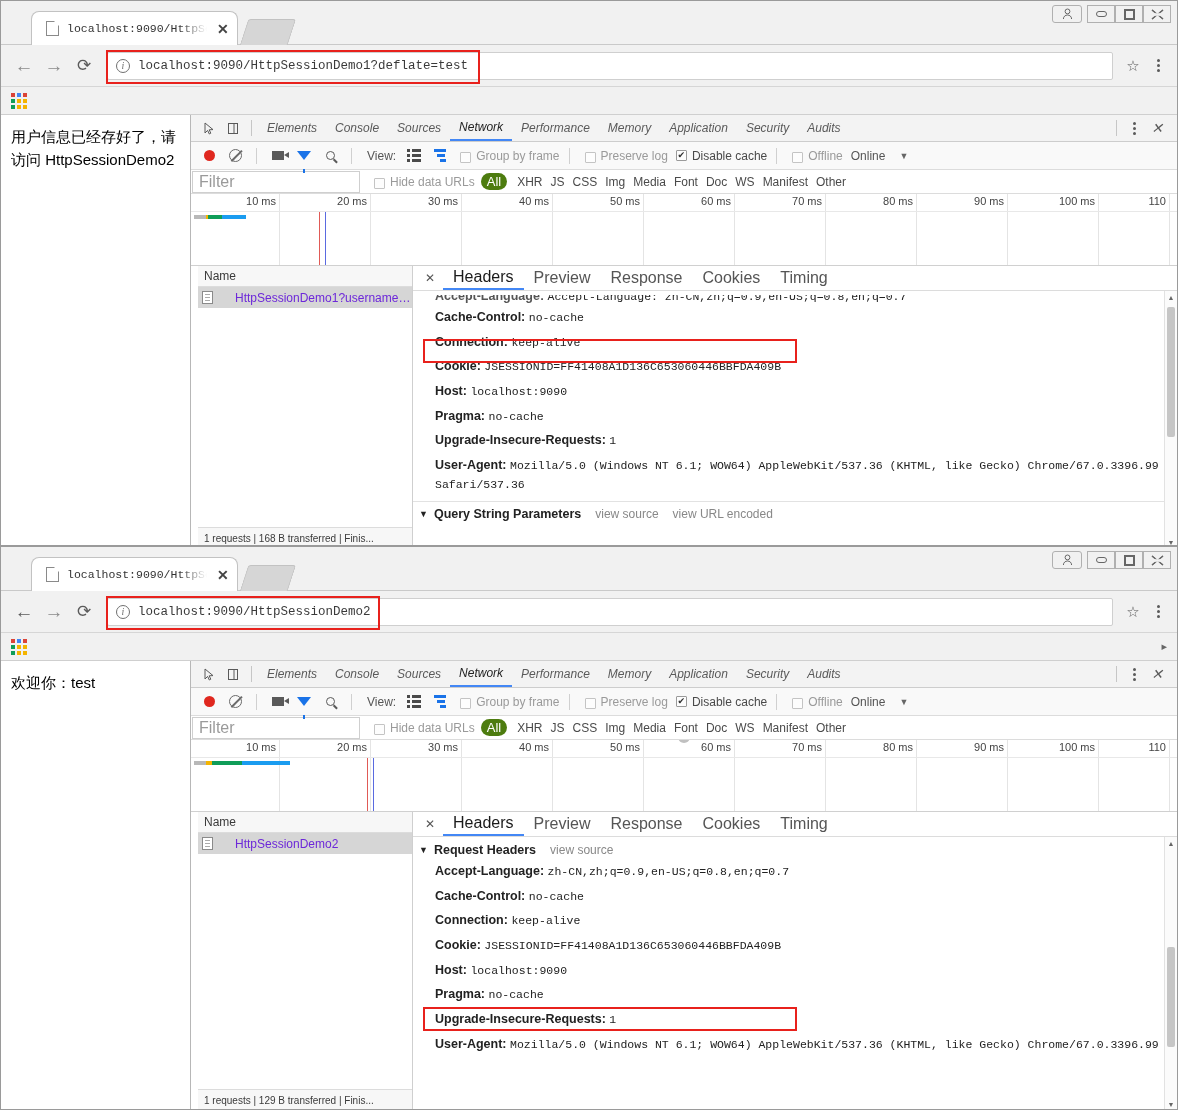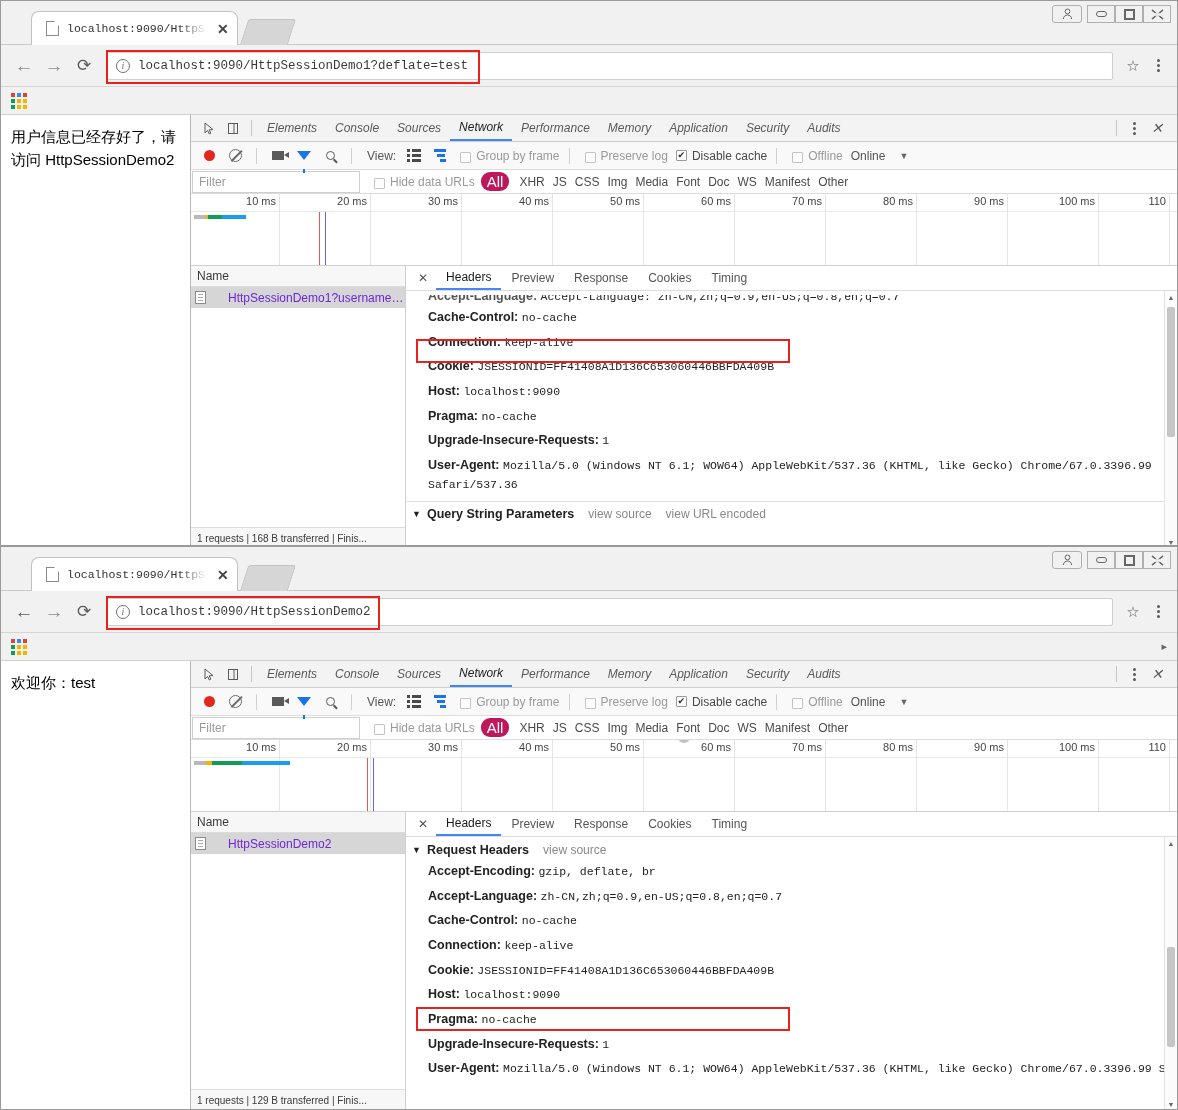--- a/index.html
+++ b/index.html
@@ -259,7 +259,7 @@
     width: 168px; height: 22px;
     border: 1px solid #cfcfcf;
     background: #fff;
-    font-size: 12px; color: #9a9a9a;
+    font-size: 16px; color: #9a9a9a;
     padding: 0 6px;
     margin-left: 1px;
     display: flex; align-items: center;

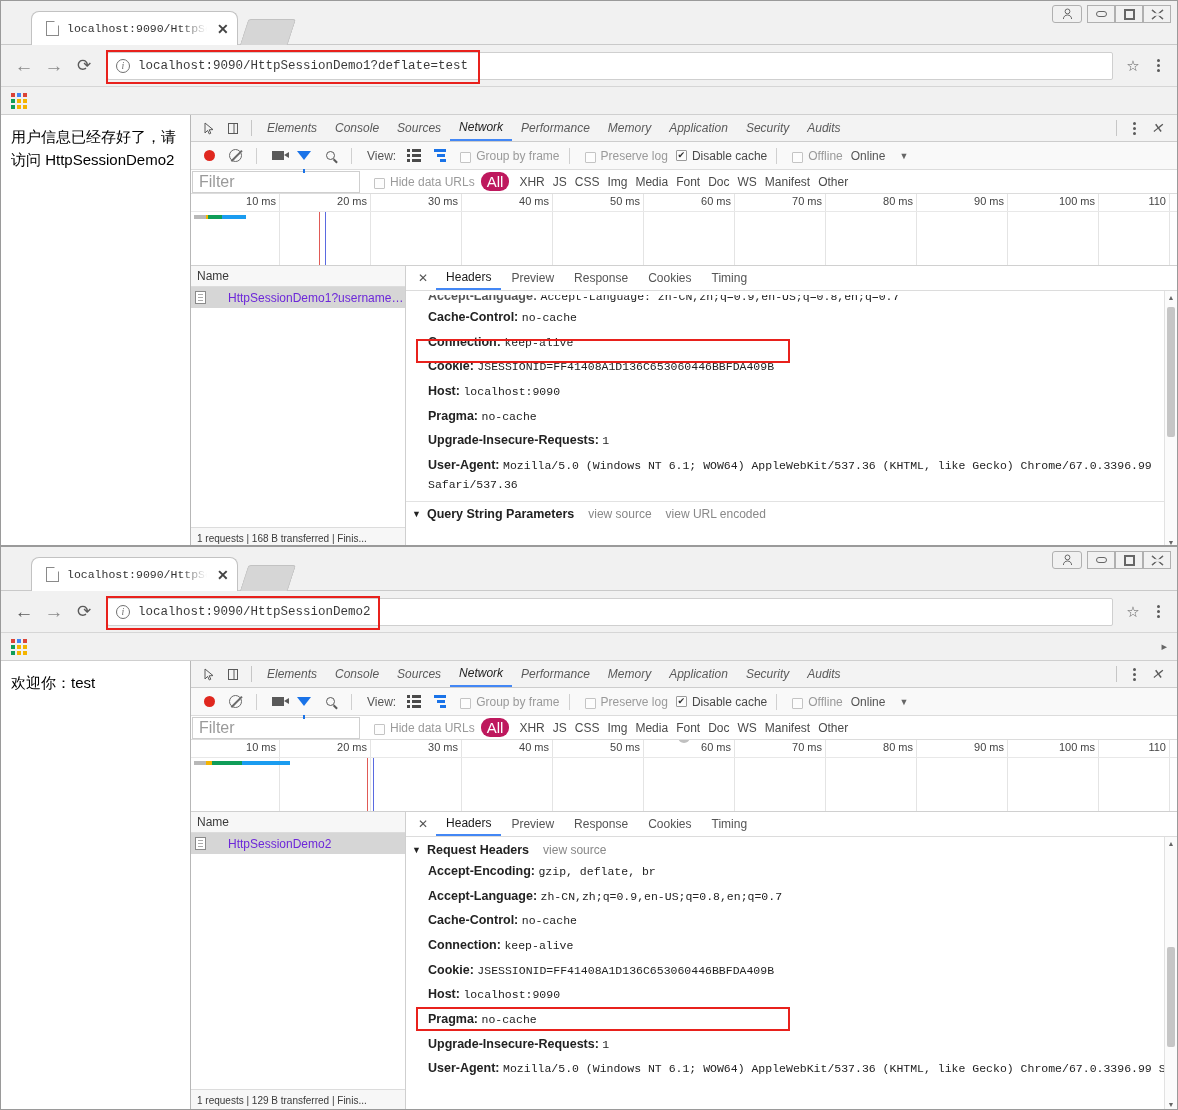--- a/index.html
+++ b/index.html
@@ -265,9 +265,9 @@
     display: flex; align-items: center;
   }
   .pill-all {
-    background: #be185d; color: #fff;
+    background: #4d7c0f; color: #fff;
     border-radius: 9px; padding: 1px 6px;
-    font-size: 15px; margin: 0 6px;
+    font-size: 13px; margin: 0 6px;
     cursor: pointer;
   }
   .ftype { padding: 0 4px; color: #4a4a4a; cursor: pointer; font-size: 12px; }

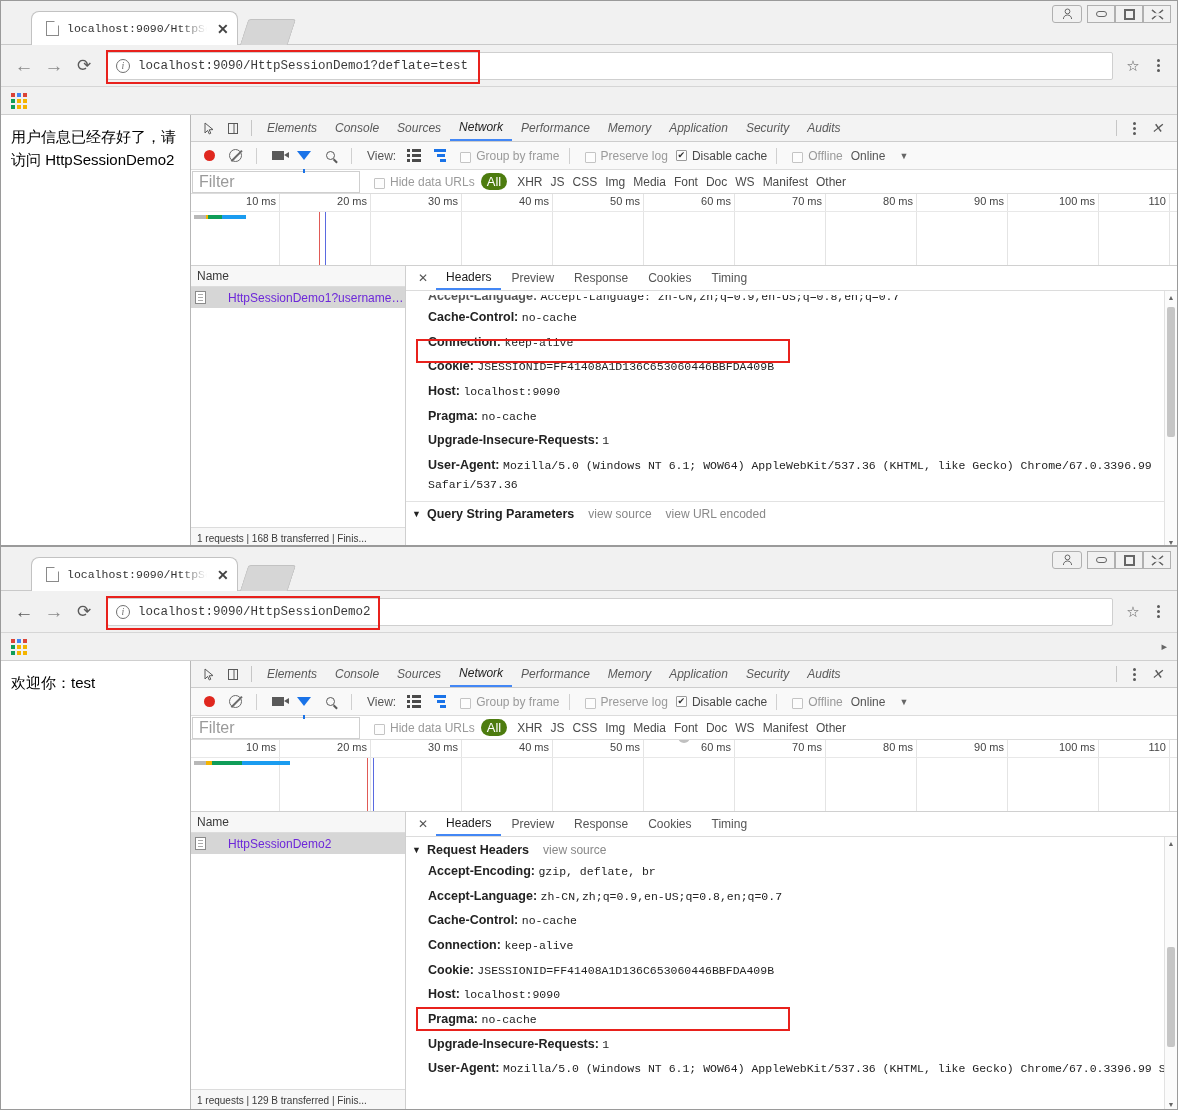--- a/index.html
+++ b/index.html
@@ -303,6 +303,7 @@
     border-right: 1px solid #cfcfcf;
     display: flex; flex-direction: column;
     background: #ffffff;
+    margin-left: 7px;
   }
   .req-hdr {
     height: 21px; display:flex; align-items:center;

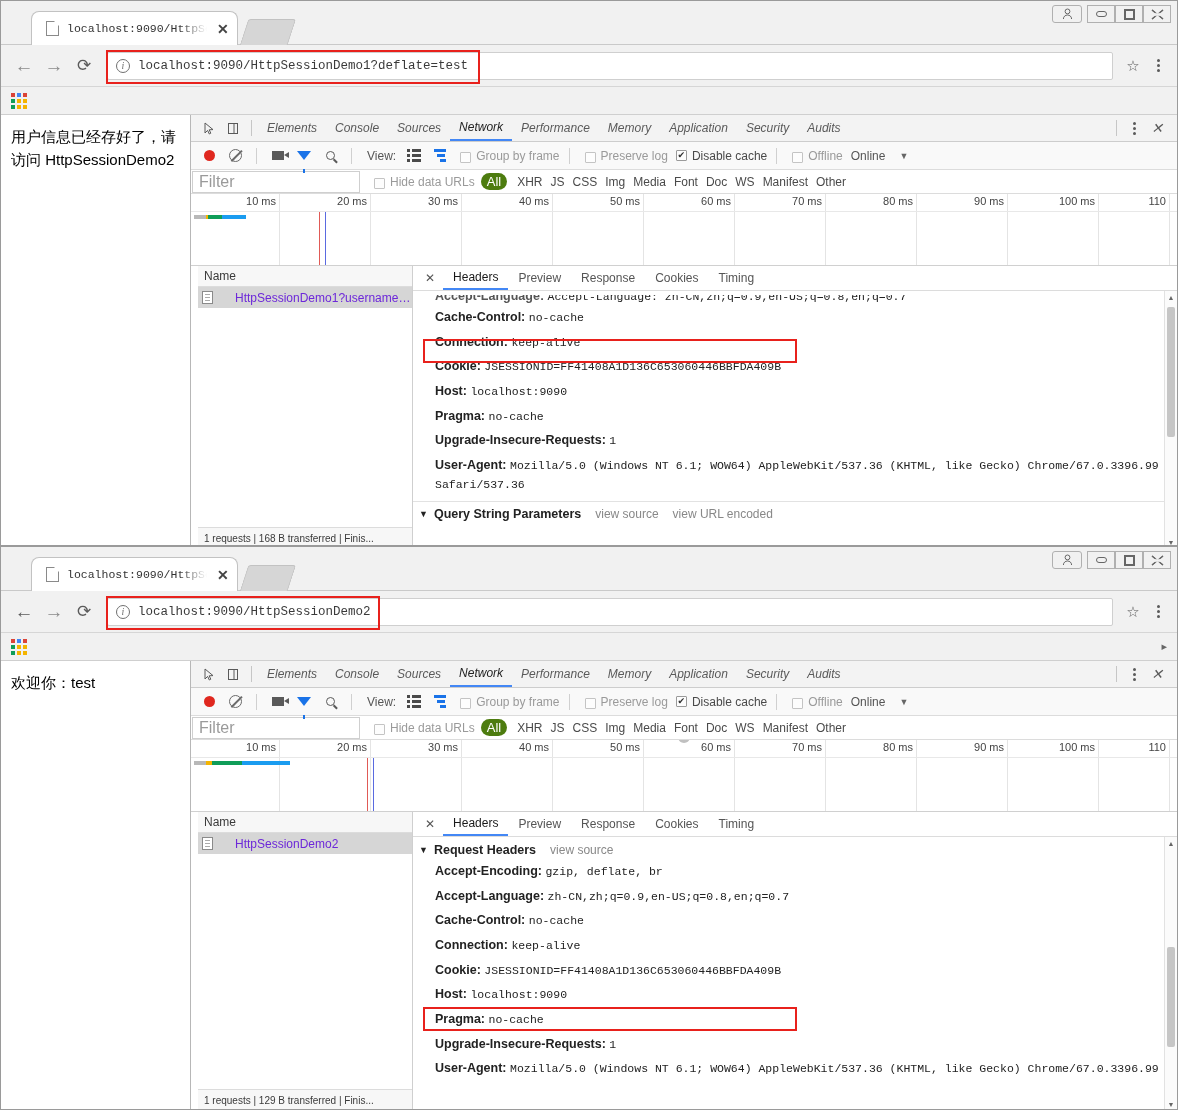--- a/index.html
+++ b/index.html
@@ -358,7 +358,7 @@
   .detail-tabs .x-close { padding: 0 8px; font-size: 12px; color: #555; cursor: pointer; }
   .d-tab {
     padding: 0 10px; height: 24px; display:flex; align-items:center;
-    font-size: 12px; color: #555; cursor: pointer;
+    font-size: 16px; color: #555; cursor: pointer;
   }
   .d-tab.selected { color: #1a1a1a; border-bottom: 2px solid #4387f5; }
 

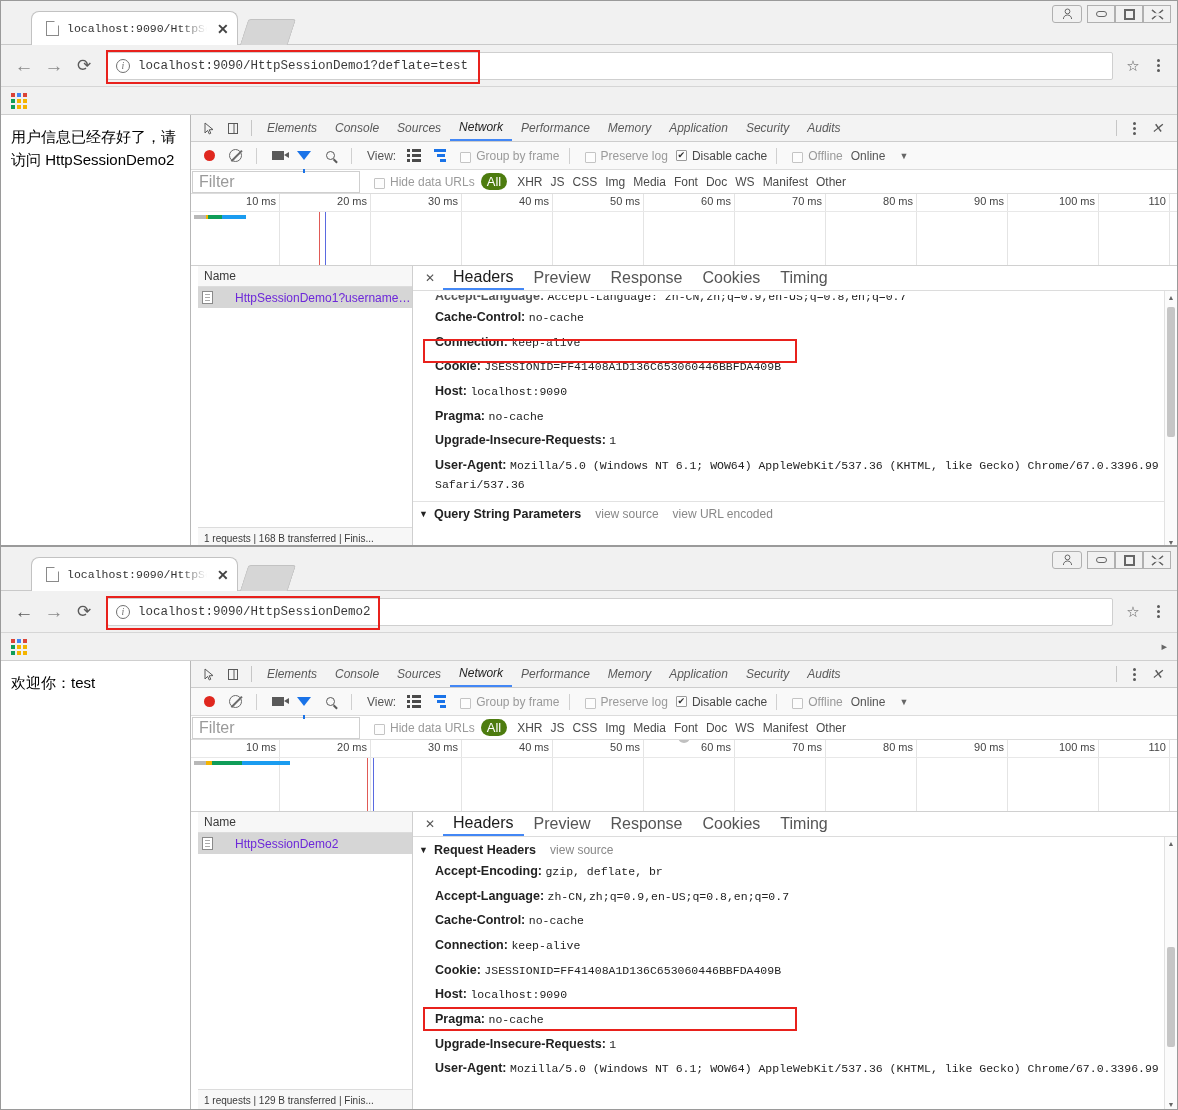--- a/index.html
+++ b/index.html
@@ -943,7 +943,6 @@
               <span>Request Headers</span>
               <span class="vs">view source</span>
             </div>
-            <div class="hdr-line"><b>Accept-Encoding:</b> <span class="val">gzip, deflate, br</span></div>
             <div class="hdr-line"><b>Accept-Language:</b> <span class="val">zh-CN,zh;q=0.9,en-US;q=0.8,en;q=0.7</span></div>
             <div class="hdr-line"><b>Cache-Control:</b> <span class="val">no-cache</span></div>
             <div class="hdr-line"><b>Connection:</b> <span class="val">keep-alive</span></div>

